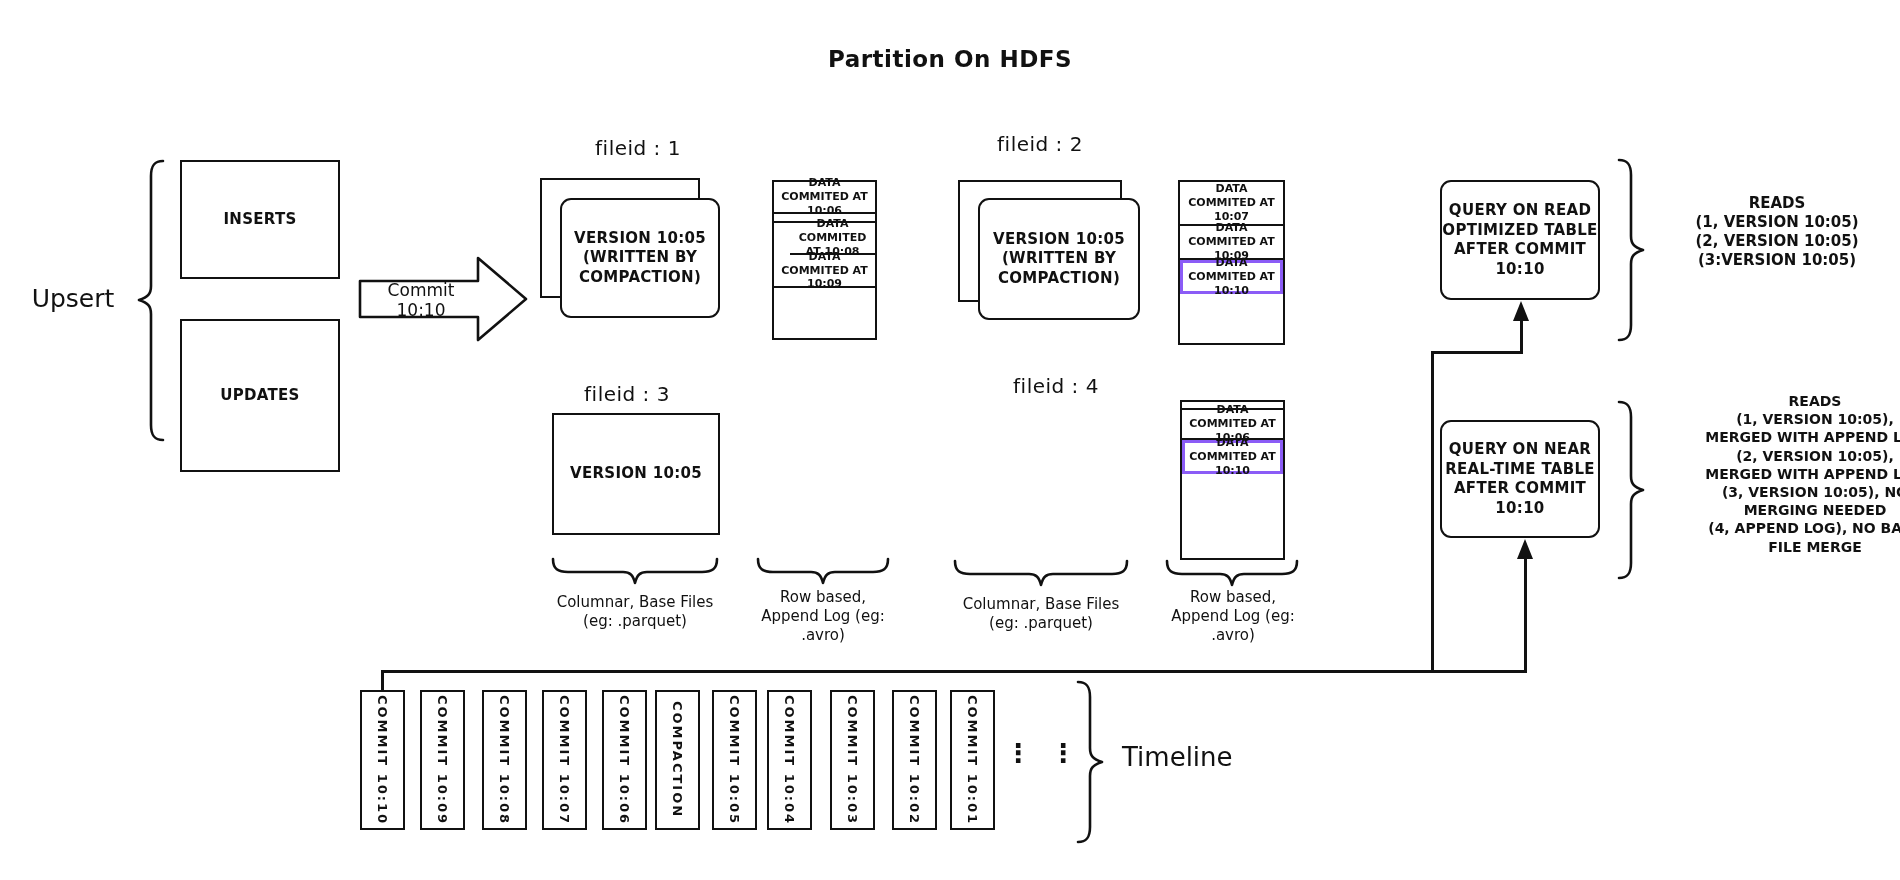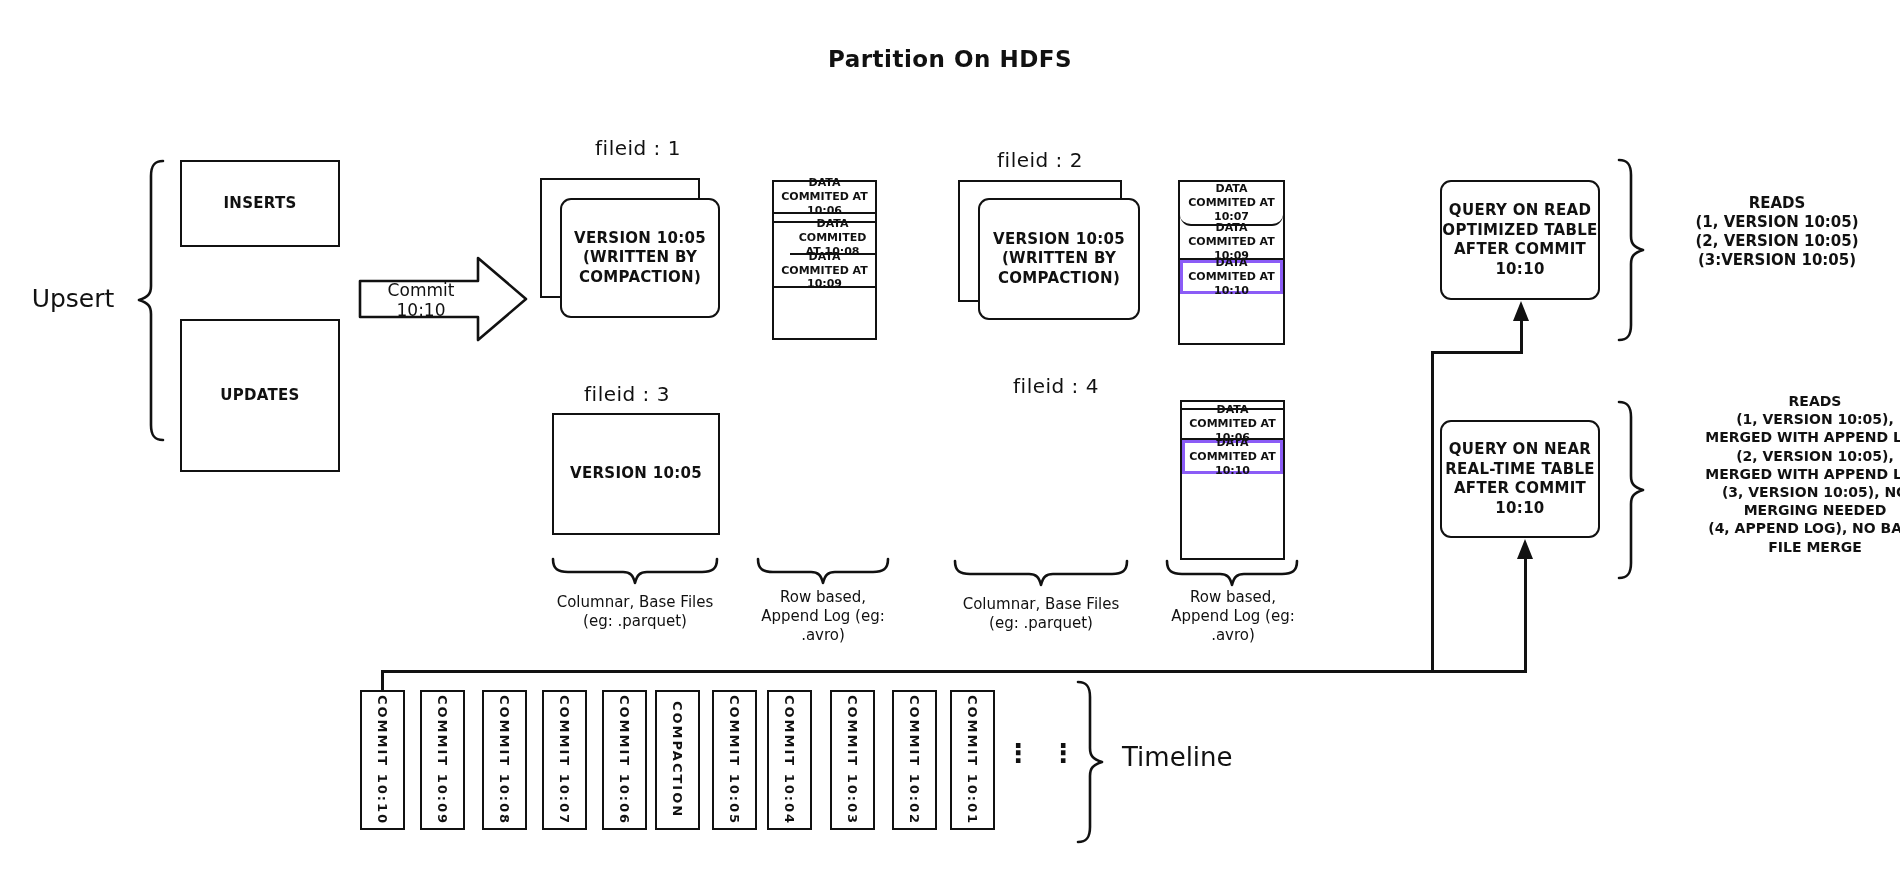--- a/index.html
+++ b/index.html
@@ -102,7 +102,7 @@
     <div class="seg" style="height:33px;">DATA COMMITED AT 10:09</div>
   </div>
 
-  <div class="abs file-label" style="left:960px; top:148px; width:160px; text-align:center;">fileid : 2</div>
+  <div class="abs file-label" style="left:960px; top:132px; width:160px; text-align:center;">fileid : 2</div>
   <div class="box" style="left:958px; top:180px; width:164px; height:122px;"></div>
   <div class="box center box-text pre" style="left:978px; top:198px; width:162px; height:122px;">
     <span class="pre">VERSION 10:05

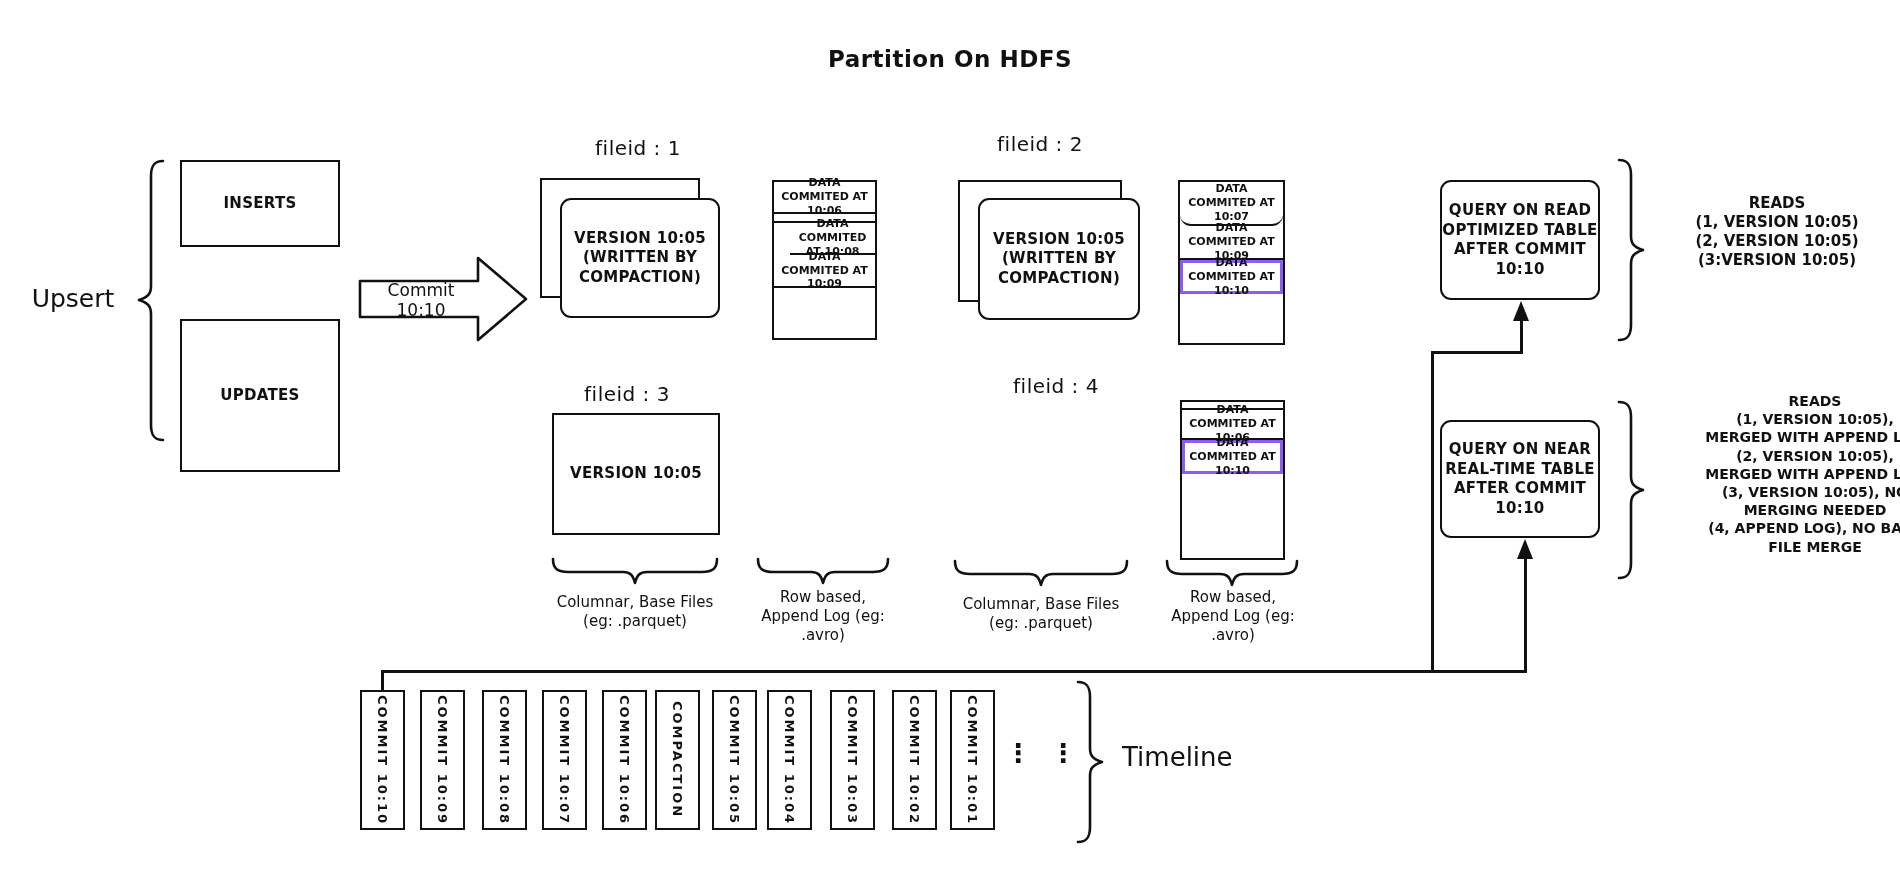--- a/index.html
+++ b/index.html
@@ -111,7 +111,7 @@
   </div>
 
   <div class="box" style="left:1178px; top:180px; width:107px; height:165px;">
-    <div class="seg" style="height:44px;border-radius:11px;">DATA COMMITED AT 10:07</div>
+    <div class="seg" style="height:44px;">DATA COMMITED AT 10:07</div>
     <div class="seg" style="height:34px;">DATA COMMITED AT 10:09</div>
     <div class="seg seg-strong" style="height:34px;">DATA COMMITED AT 10:10</div>
   </div>

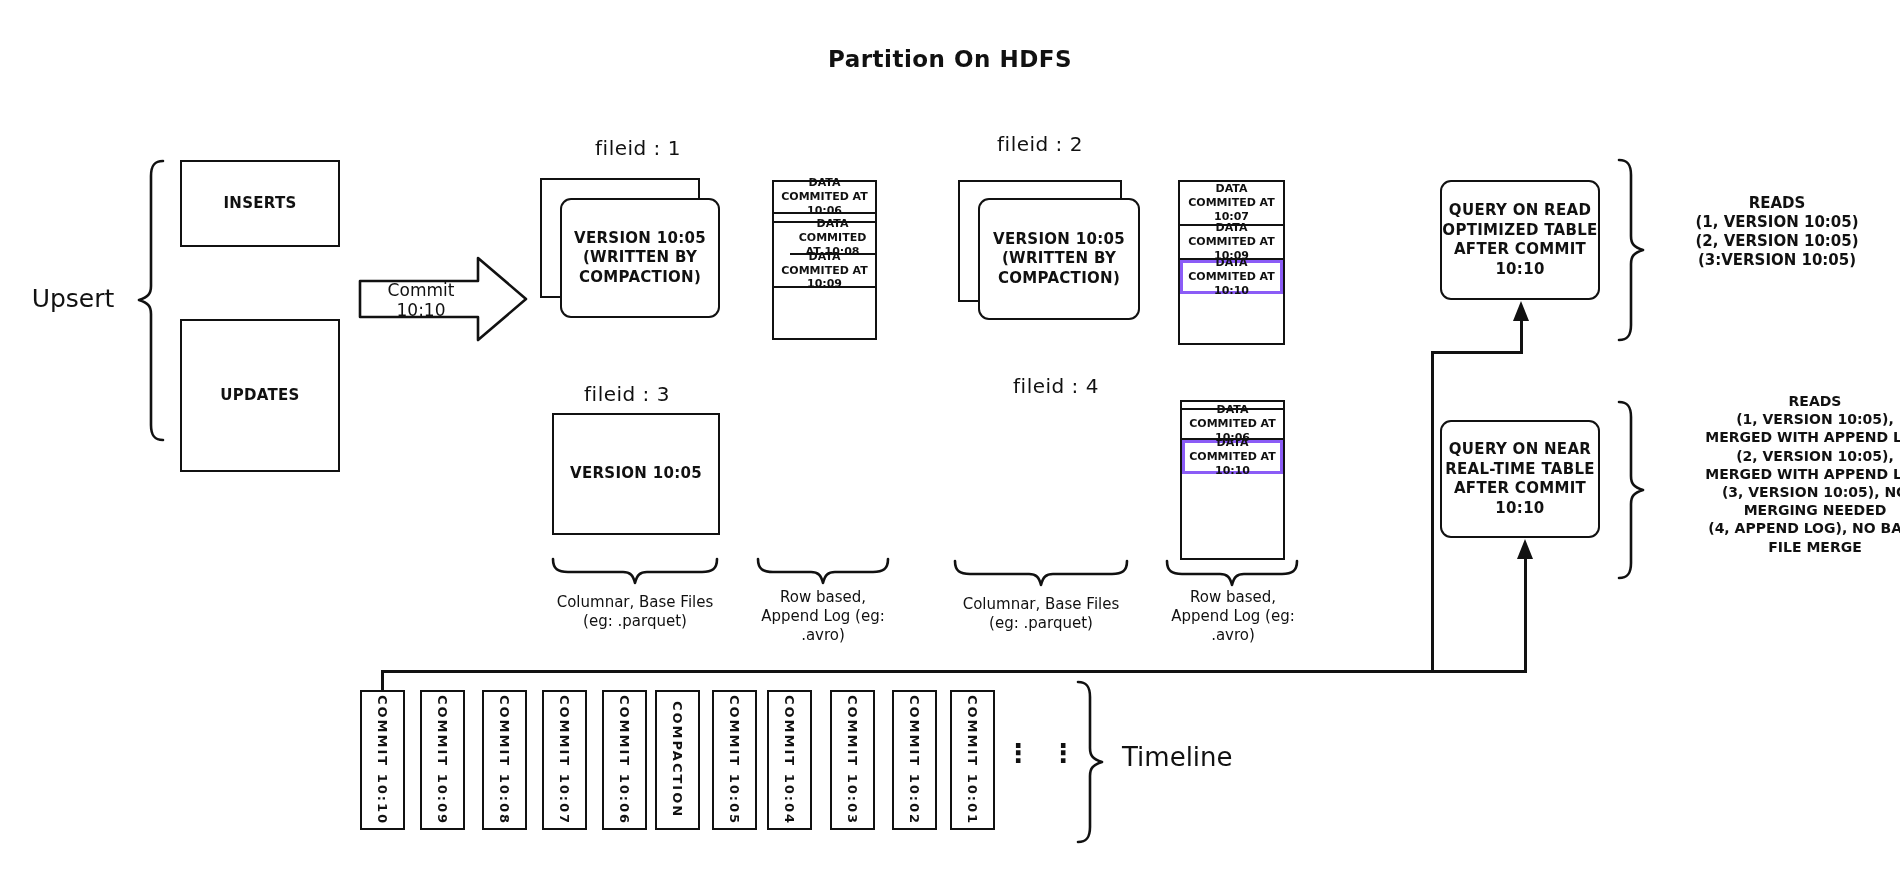--- a/index.html
+++ b/index.html
@@ -75,7 +75,7 @@
     <path d="M31 3 C22 3 19 8 19 18 L19 128 C19 136 16 139 7 142 C16 145 19 148 19 156 L19 267 C19 277 22 282 31 282"></path>
   </svg>
 
-  <div class="box center box-text" style="left:180px; top:160px; width:160px; height:87px;">
+  <div class="box center box-text" style="left:180px; top:160px; width:160px; height:119px;">
     <span>INSERTS</span>
   </div>
   <div class="box center box-text" style="left:180px; top:319px; width:160px; height:153px;">

